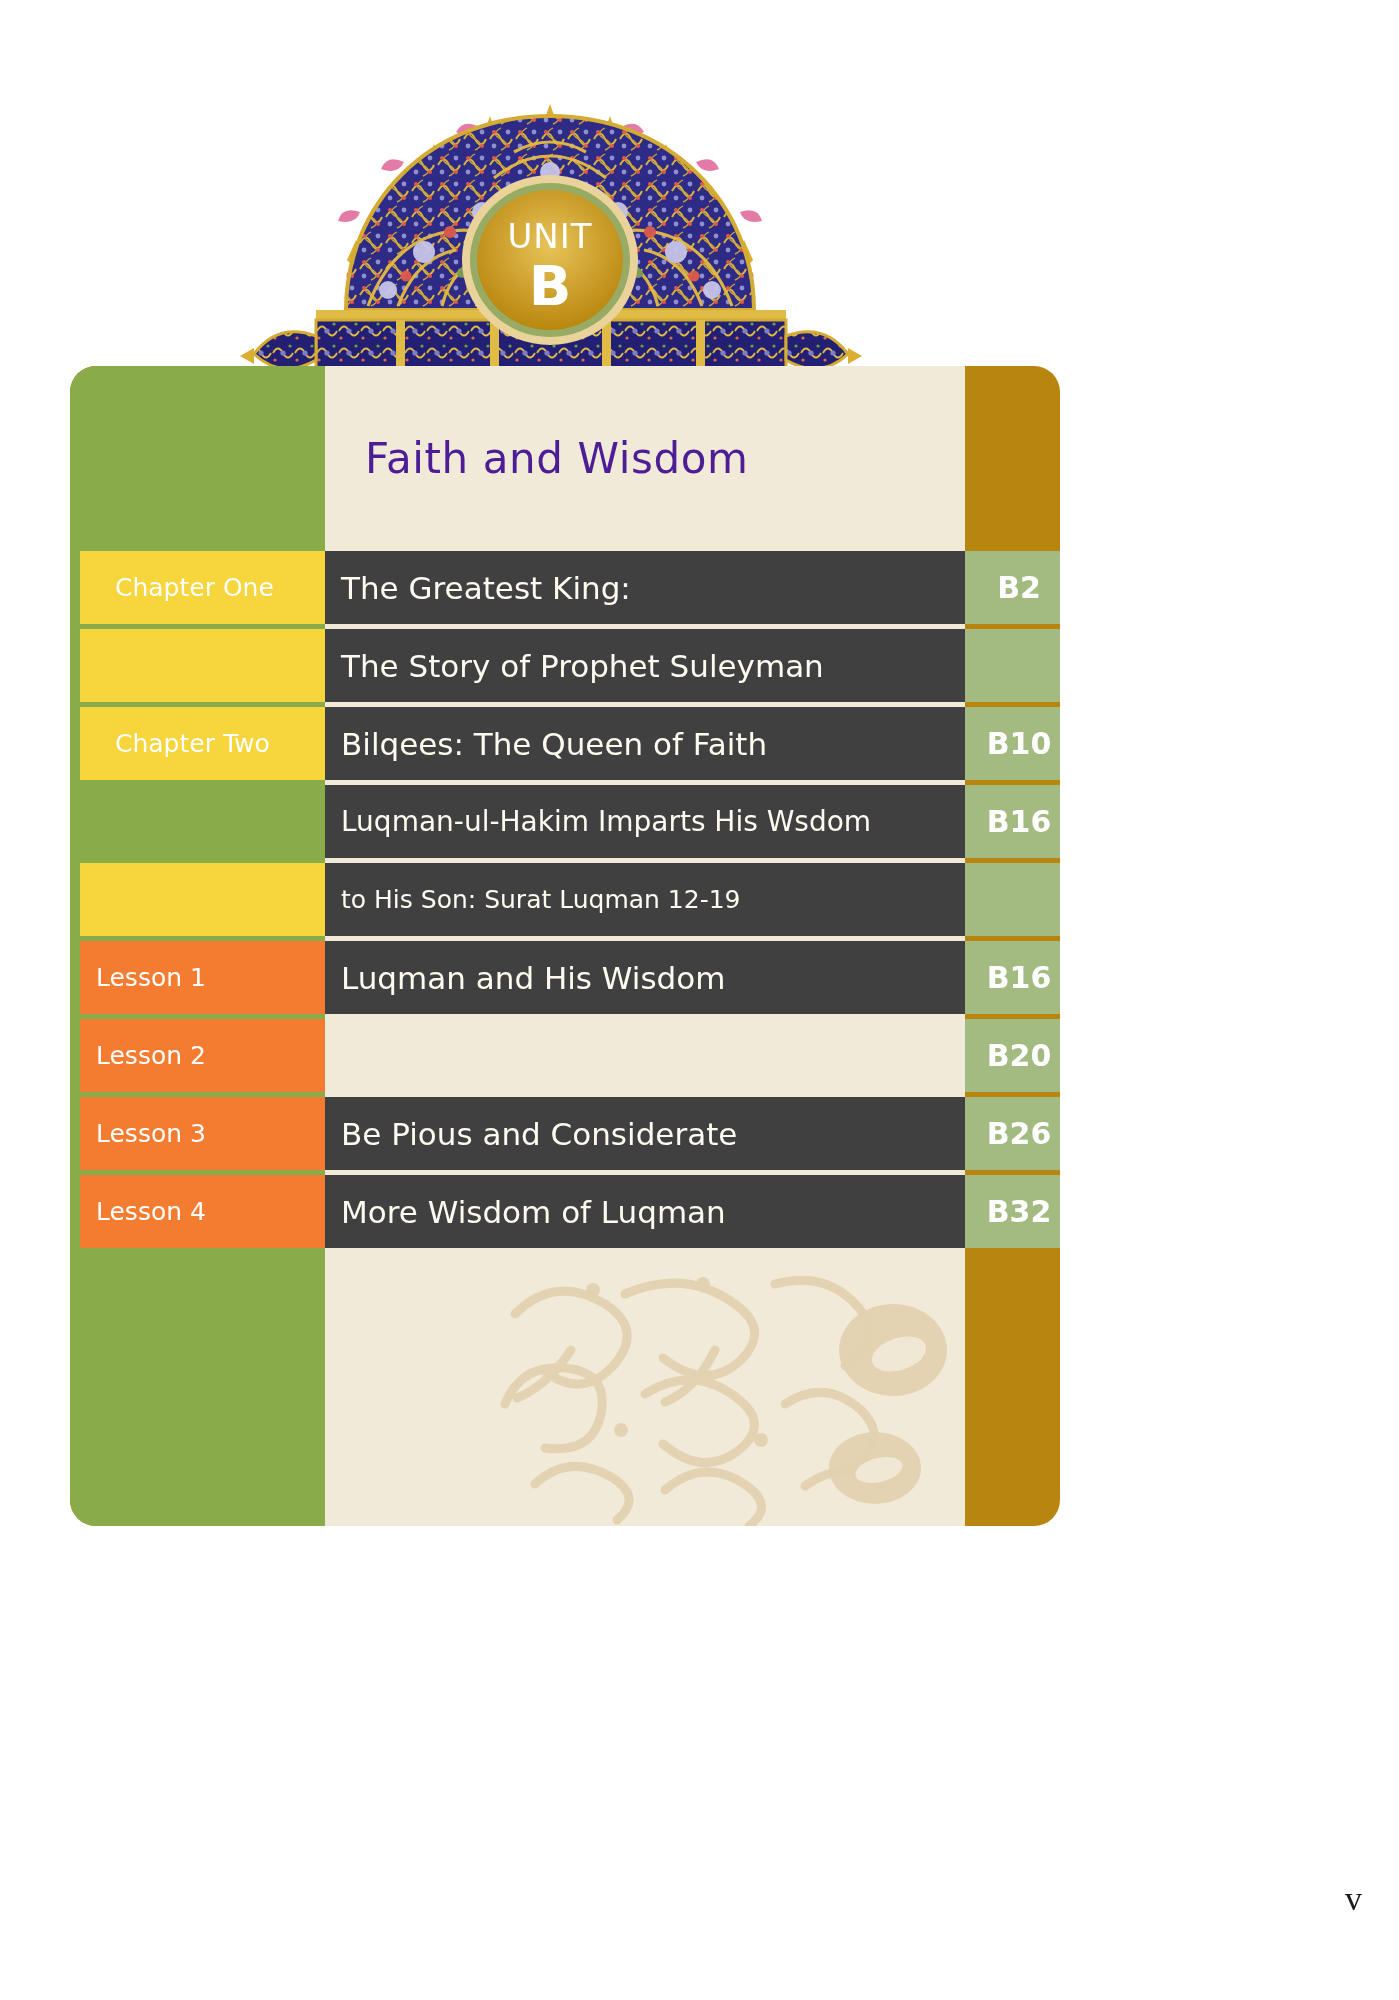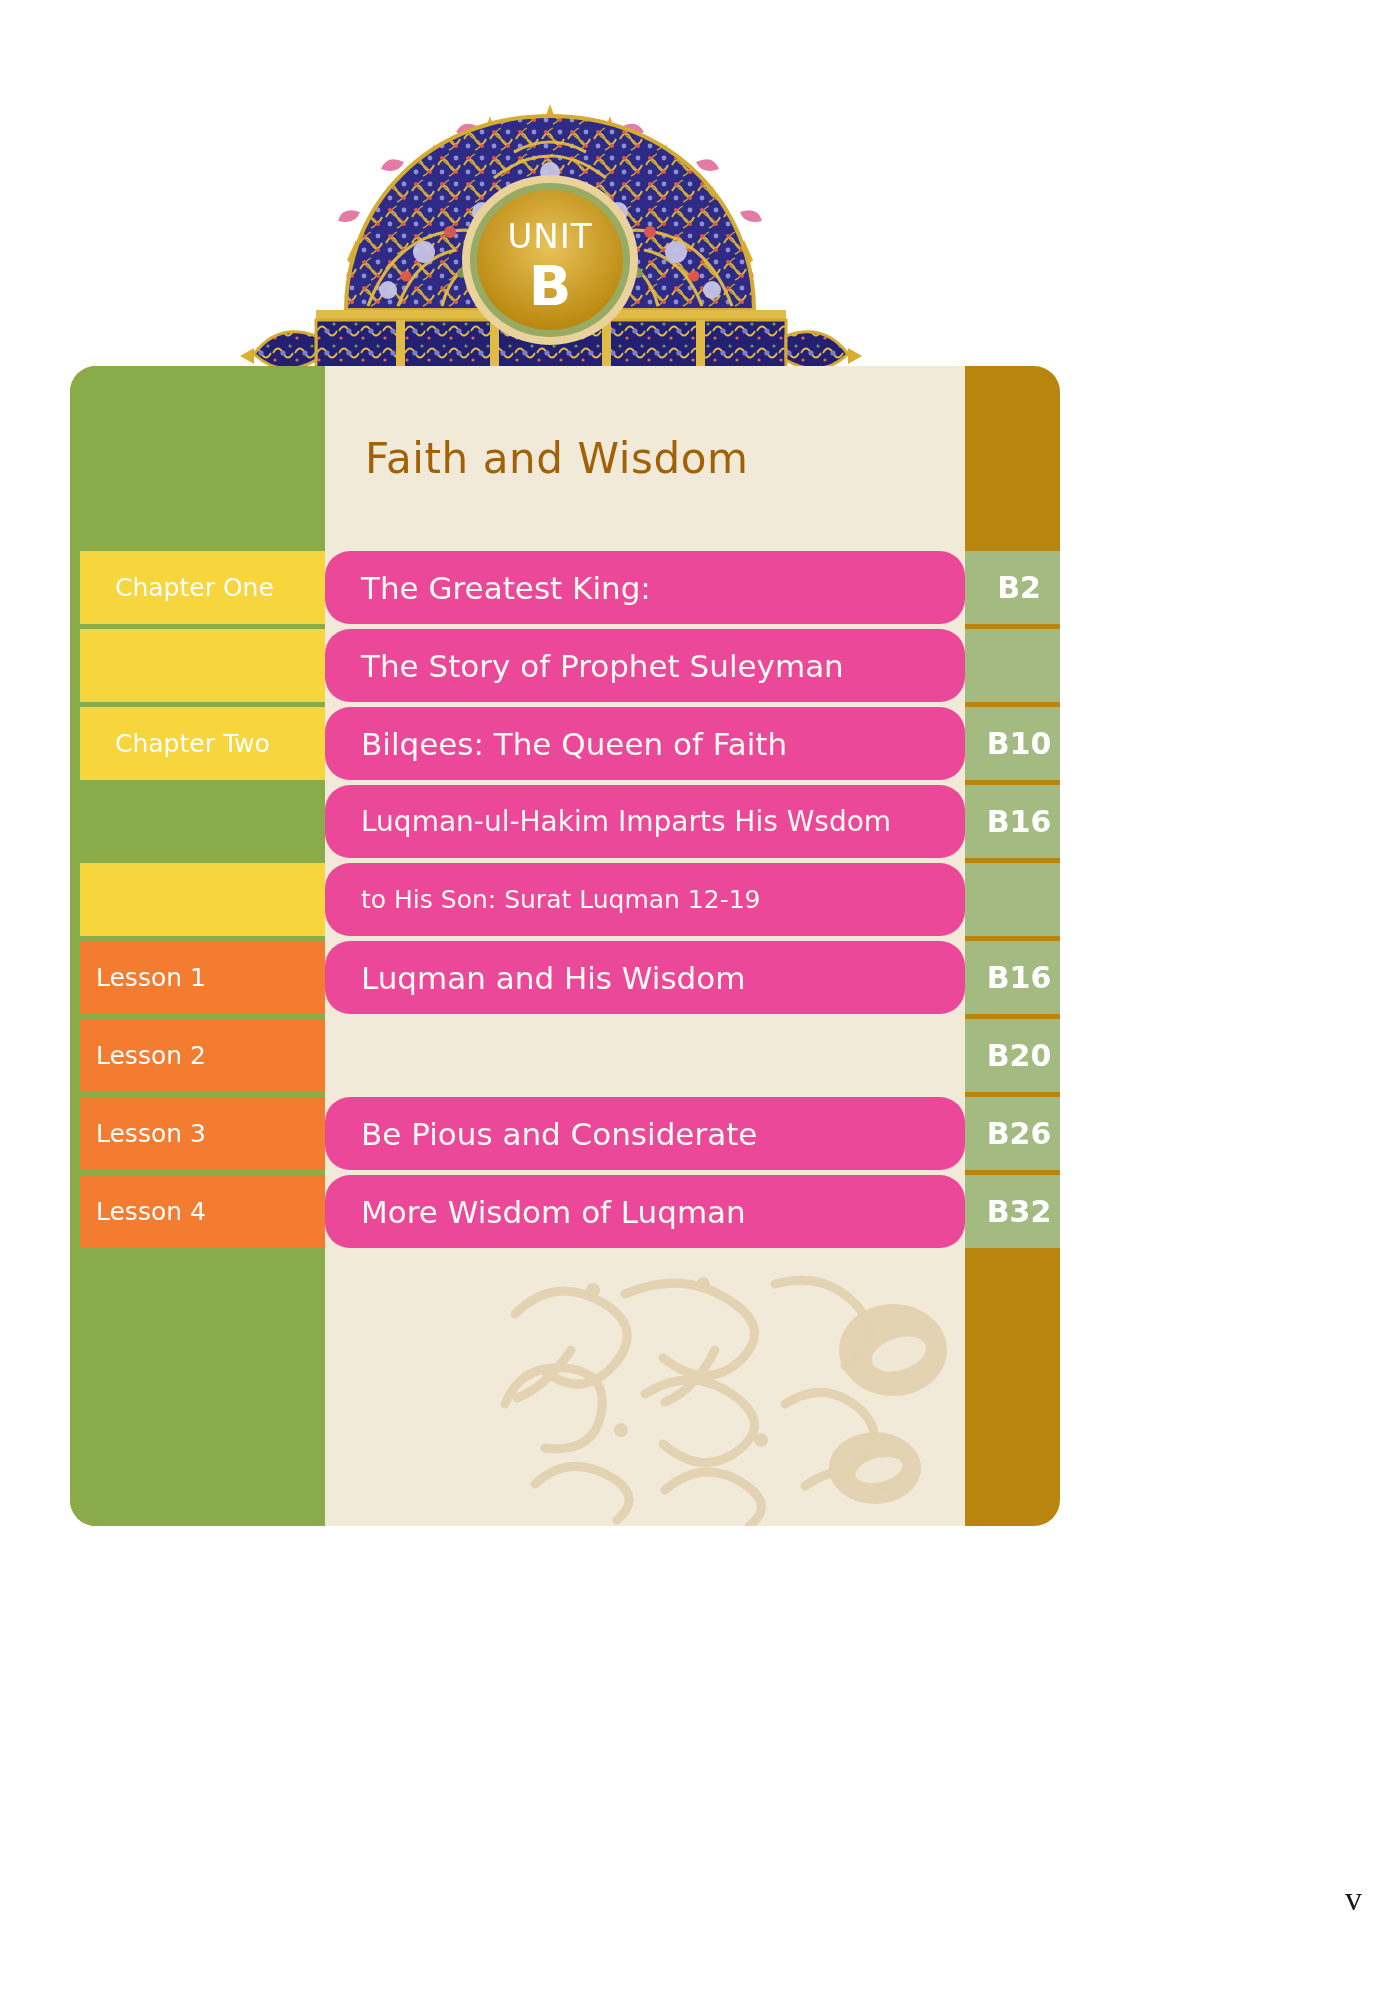--- a/index.html
+++ b/index.html
@@ -69,7 +69,7 @@
   }
   .title-text {
     margin-left: 40px;
-    color: #a16207;
+    color: #4c1d95;
     font-size: 42px;
     font-weight: 400;
     letter-spacing: 0.6px;

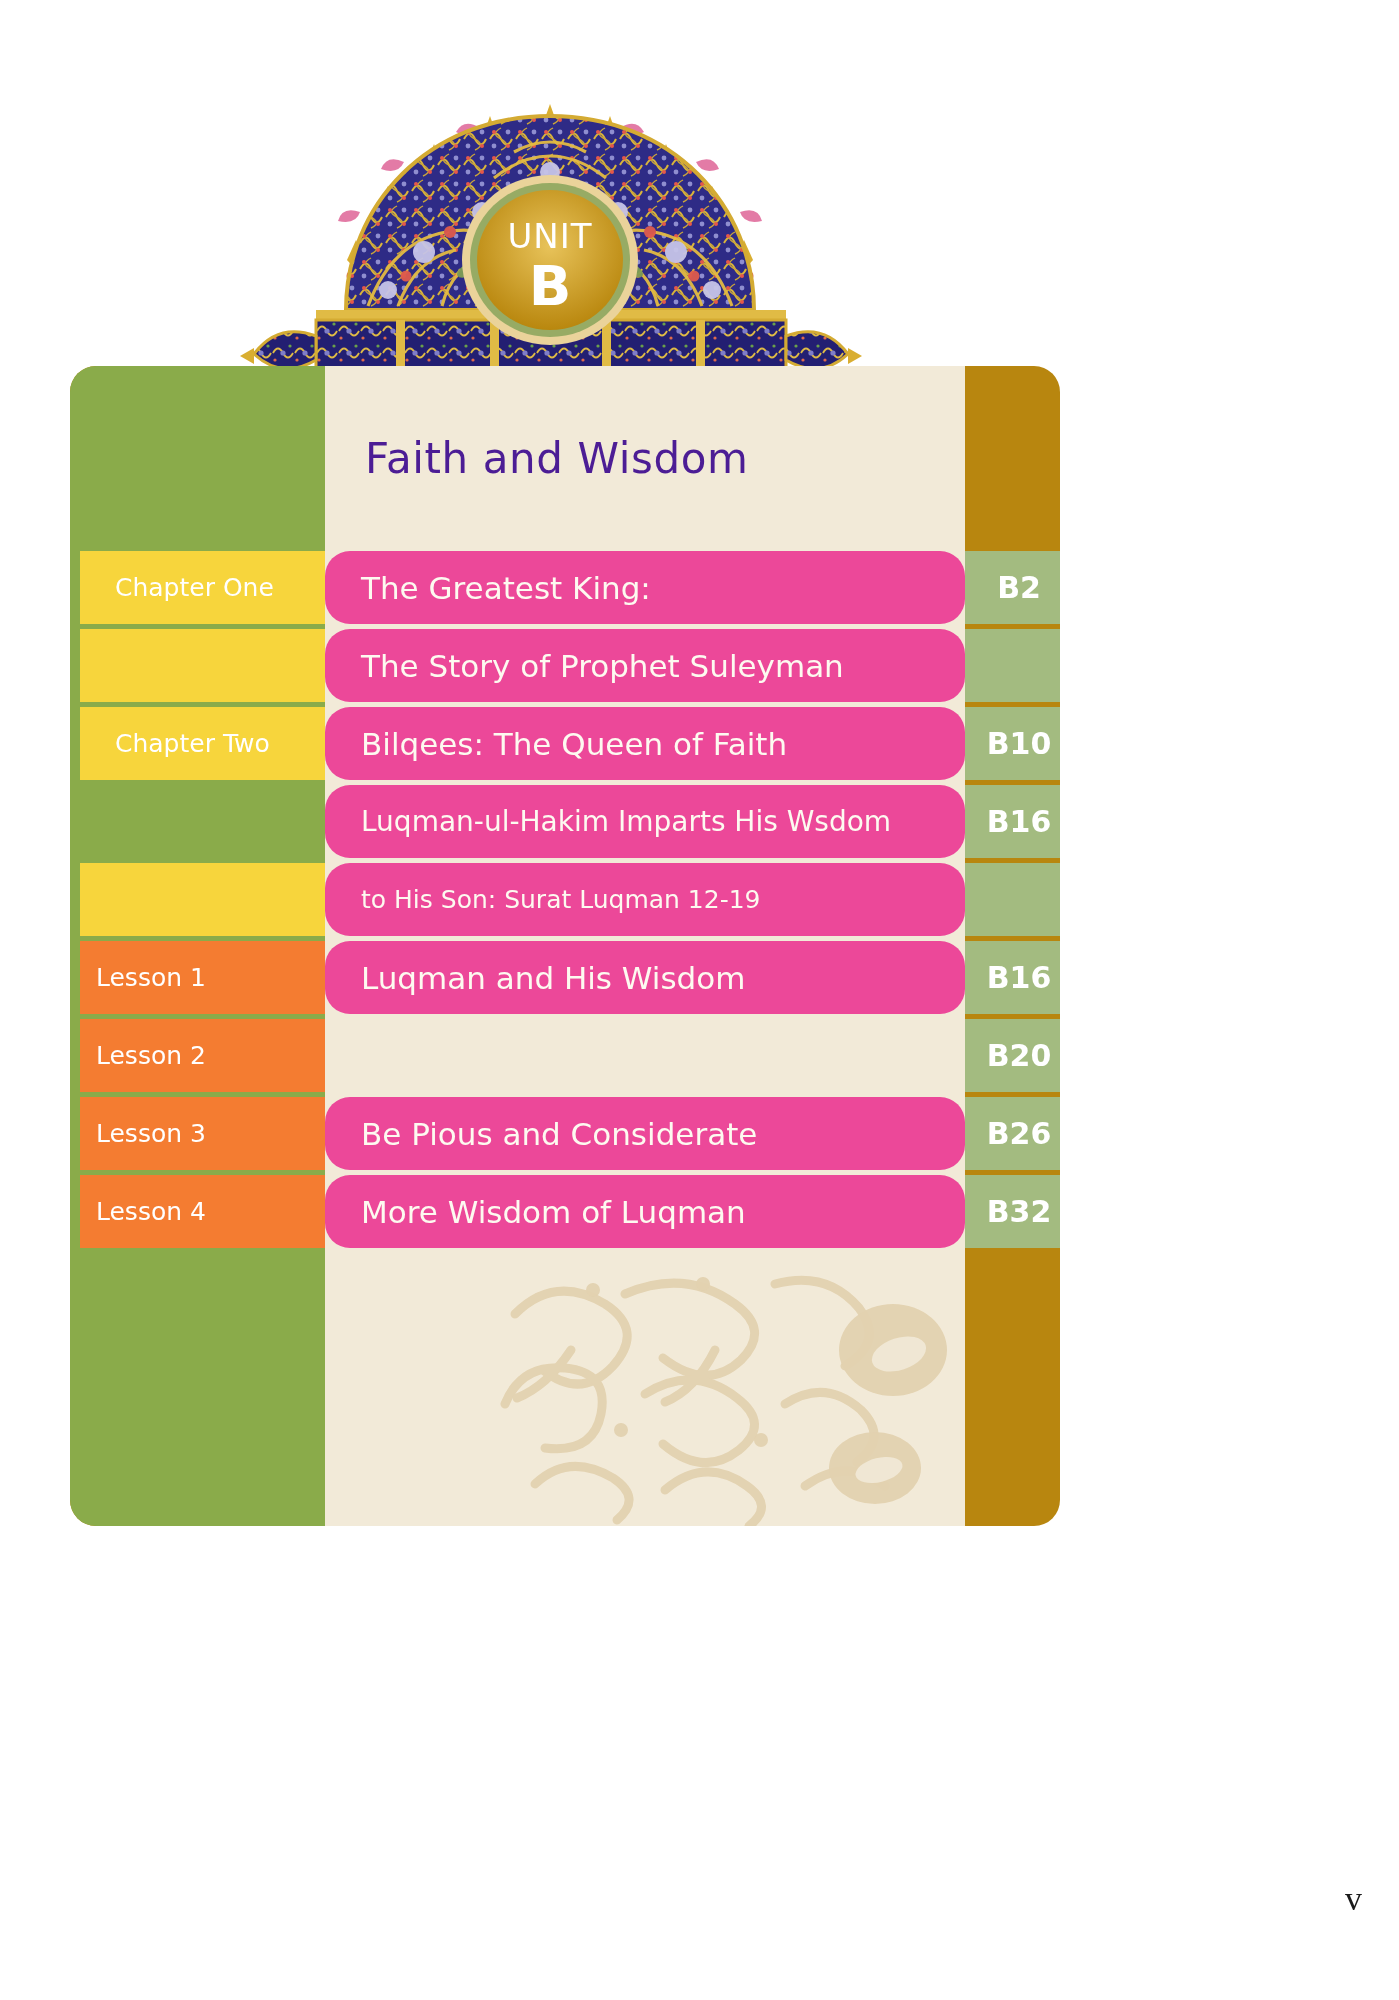--- a/index.html
+++ b/index.html
@@ -112,14 +112,13 @@
     top: 0;
     width: 640px;
     height: 100%;
-    background: #ec4899;
+    background: #404040;
     display: flex;
     align-items: center;
     color: #fdfaf0;
-    padding-left: 36px;
+    padding-left: 16px;
     box-sizing: border-box;
     font-family: "DejaVu Sans", sans-serif;
-    border-radius: 25px;
   }
   .row .title span { display: block; }
   .t-lg  { font-size: 31px; }

